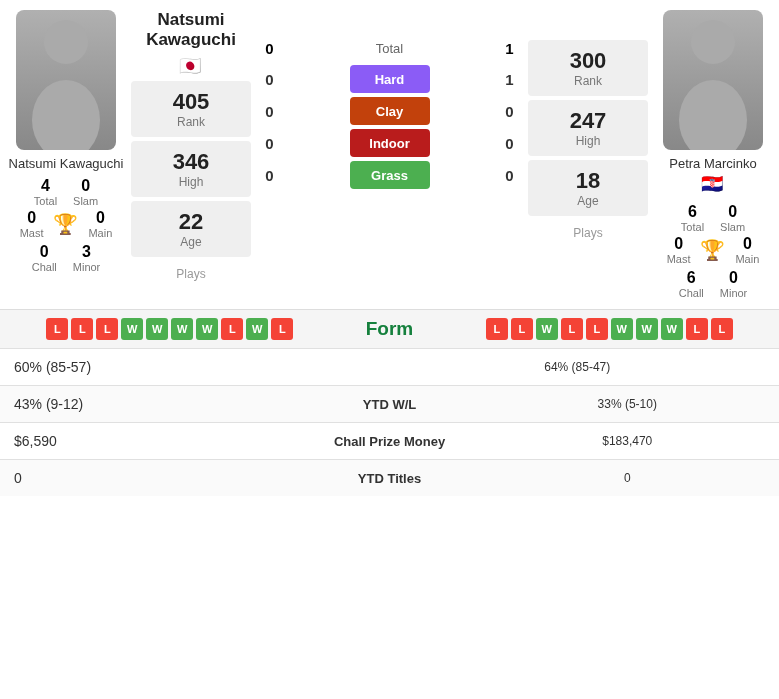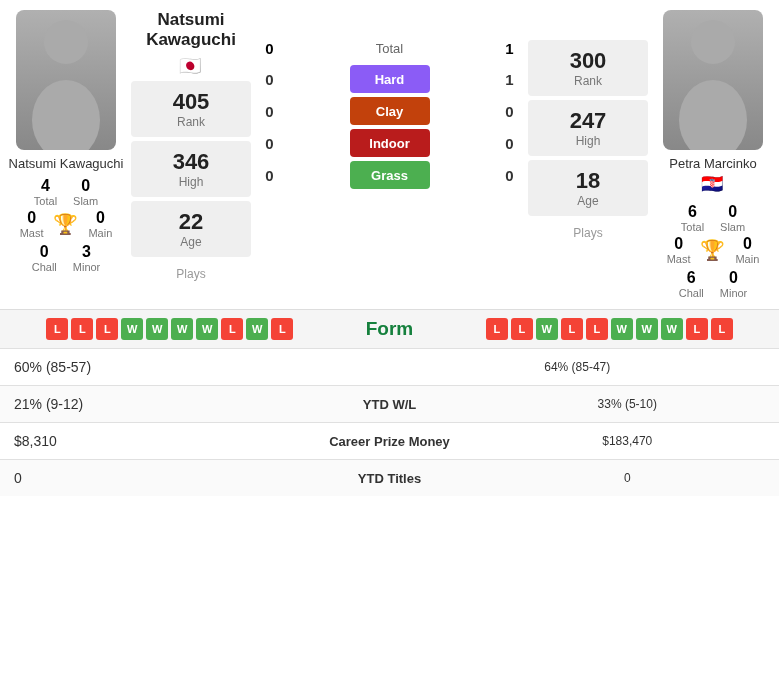--- a/index.html
+++ b/index.html
@@ -479,7 +479,7 @@
       <div class="right-val">64% (85-47)</div>
     </div>
       <div class="stats-row">
-      <div class="left-val">21% (9-12)</div>
+      <div class="left-val">43% (9-12)</div>
       <div class="center-label">YTD W/L</div>
       <div class="right-val">33% (5-10)</div>
     </div>

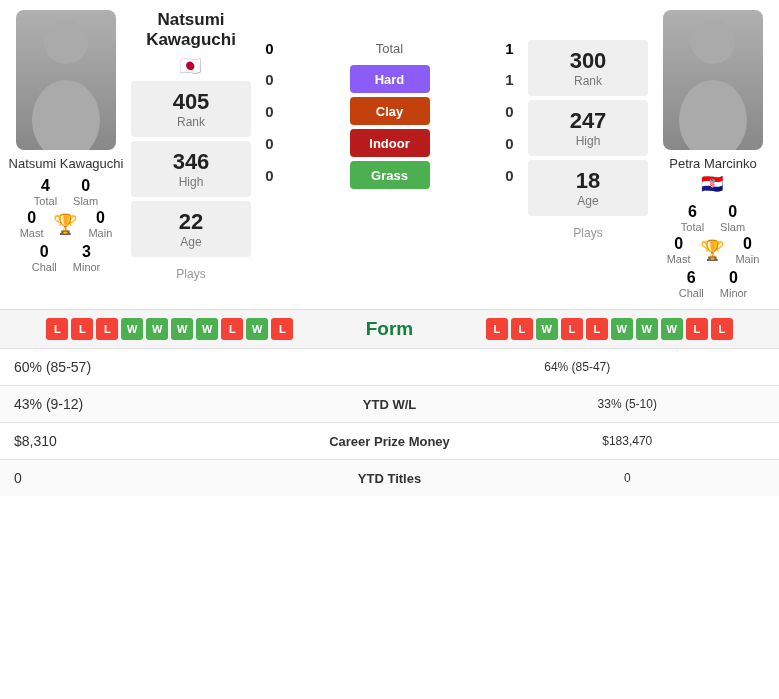--- a/index.html
+++ b/index.html
@@ -484,7 +484,7 @@
       <div class="right-val">33% (5-10)</div>
     </div>
       <div class="stats-row">
-      <div class="left-val">$8,310</div>
+      <div class="left-val">$6,590</div>
       <div class="center-label">Career Prize Money</div>
       <div class="right-val">$183,470</div>
     </div>

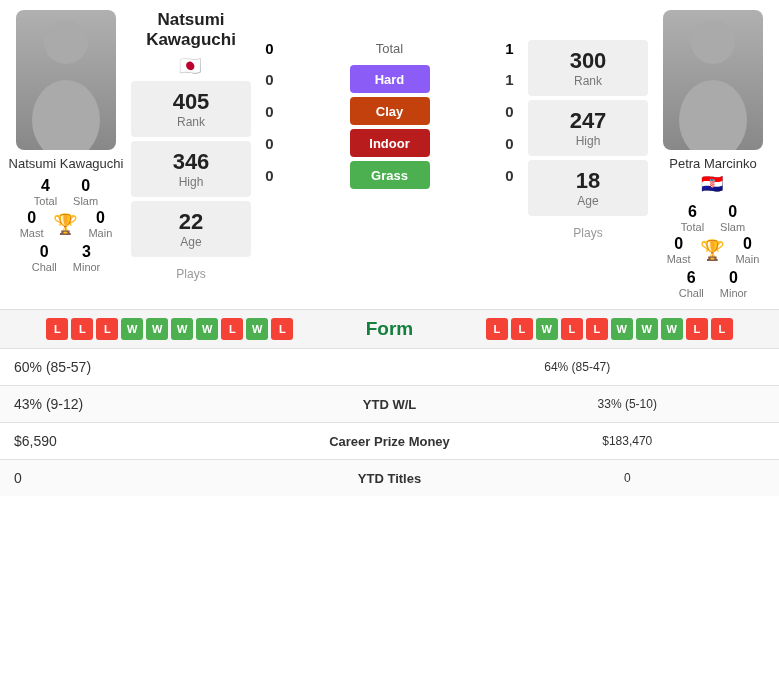--- a/index.html
+++ b/index.html
@@ -485,7 +485,7 @@
     </div>
       <div class="stats-row">
       <div class="left-val">$6,590</div>
-      <div class="center-label">Career Prize Money</div>
+      <div class="center-label">Chall Prize Money</div>
       <div class="right-val">$183,470</div>
     </div>
       <div class="stats-row">

